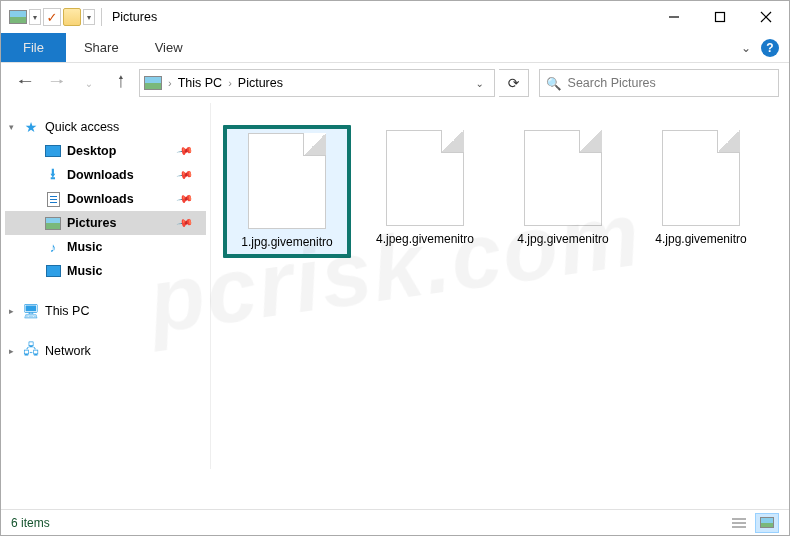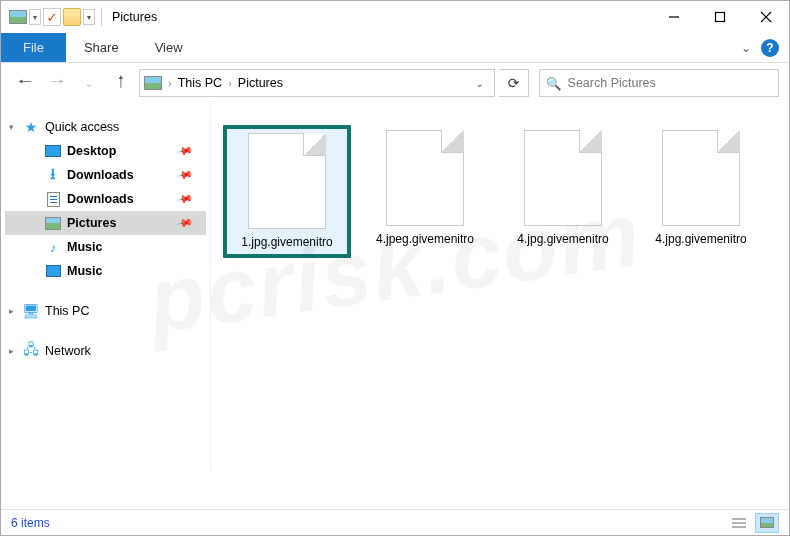--- a/index.html
+++ b/index.html
@@ -70,7 +70,7 @@
 .file-name { line-height:1.25; word-wrap:break-word; max-width:120px; color:#000; }
 
 
-.statusbar { height:26px; border-top:1px solid #e1e1e1; display:flex; align-items:center; padding:0 10px; font-size:12px; color:#1d4ed8;margin-top:40px; }
+.statusbar { height:26px; border-top:1px solid #e1e1e1; display:flex; align-items:center; padding:0 10px; font-size:12px; color:#14532d;margin-top:40px; }
 .status-right { margin-left:auto; display:flex; gap:4px; align-items:center;}
 .view-btn { width:24px; height:20px; border:1px solid transparent; display:flex; align-items:center; justify-content:center; }
 .view-btn.active { background:#cce8ff; border:1px solid #99d1ff; }

